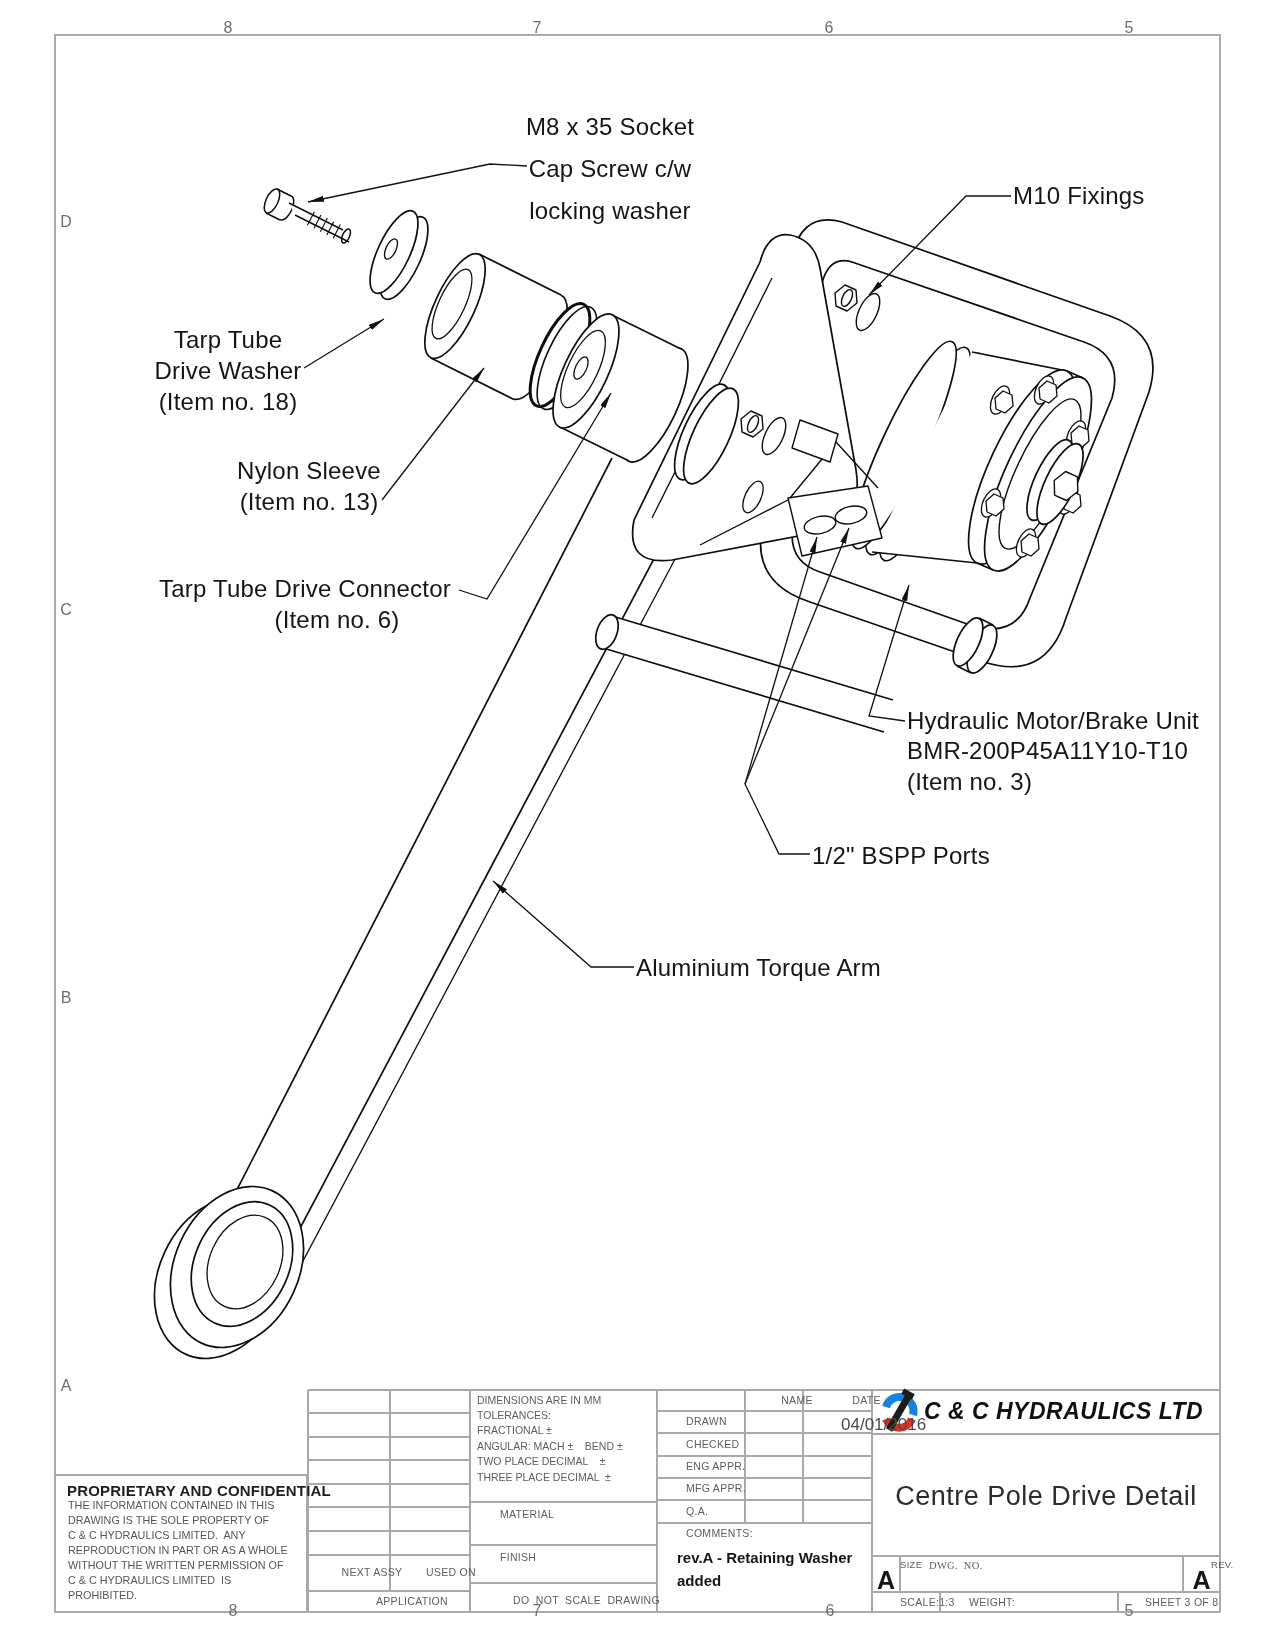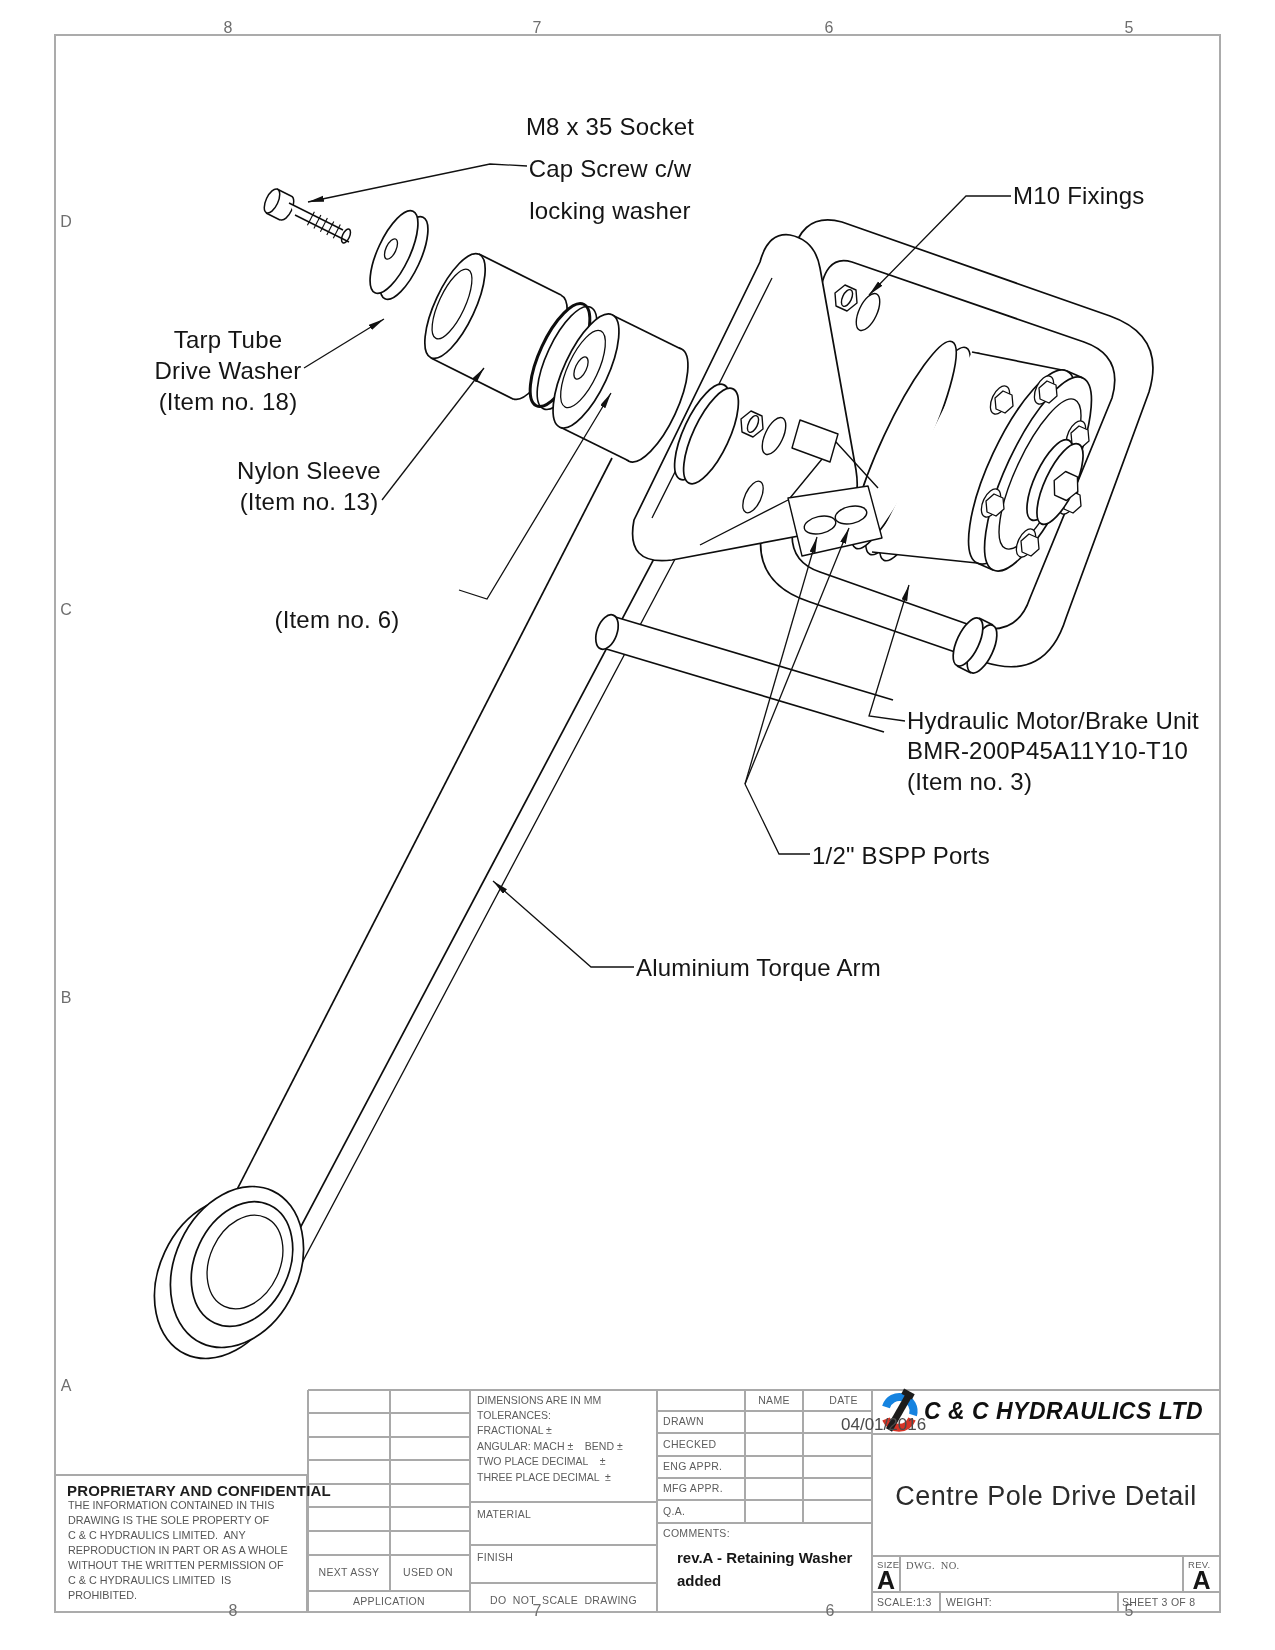--- a/index.html
+++ b/index.html
@@ -238,6 +238,7 @@
 <div class="txt cal c" style="left:229px;top:457px;width:160px;">Nylon Sleeve</div>
 <div class="txt cal c" style="left:229px;top:488px;width:160px;">(Item no. 13)</div>
 
+<div class="txt cal c" style="left:150px;top:575px;width:310px;">Tarp Tube Drive Connector</div>
 <div class="txt cal c" style="left:257px;top:606px;width:160px;">(Item no. 6)</div>
 
 <div class="txt cal" style="left:907px;top:707px;">Hydraulic Motor/Brake Unit</div>

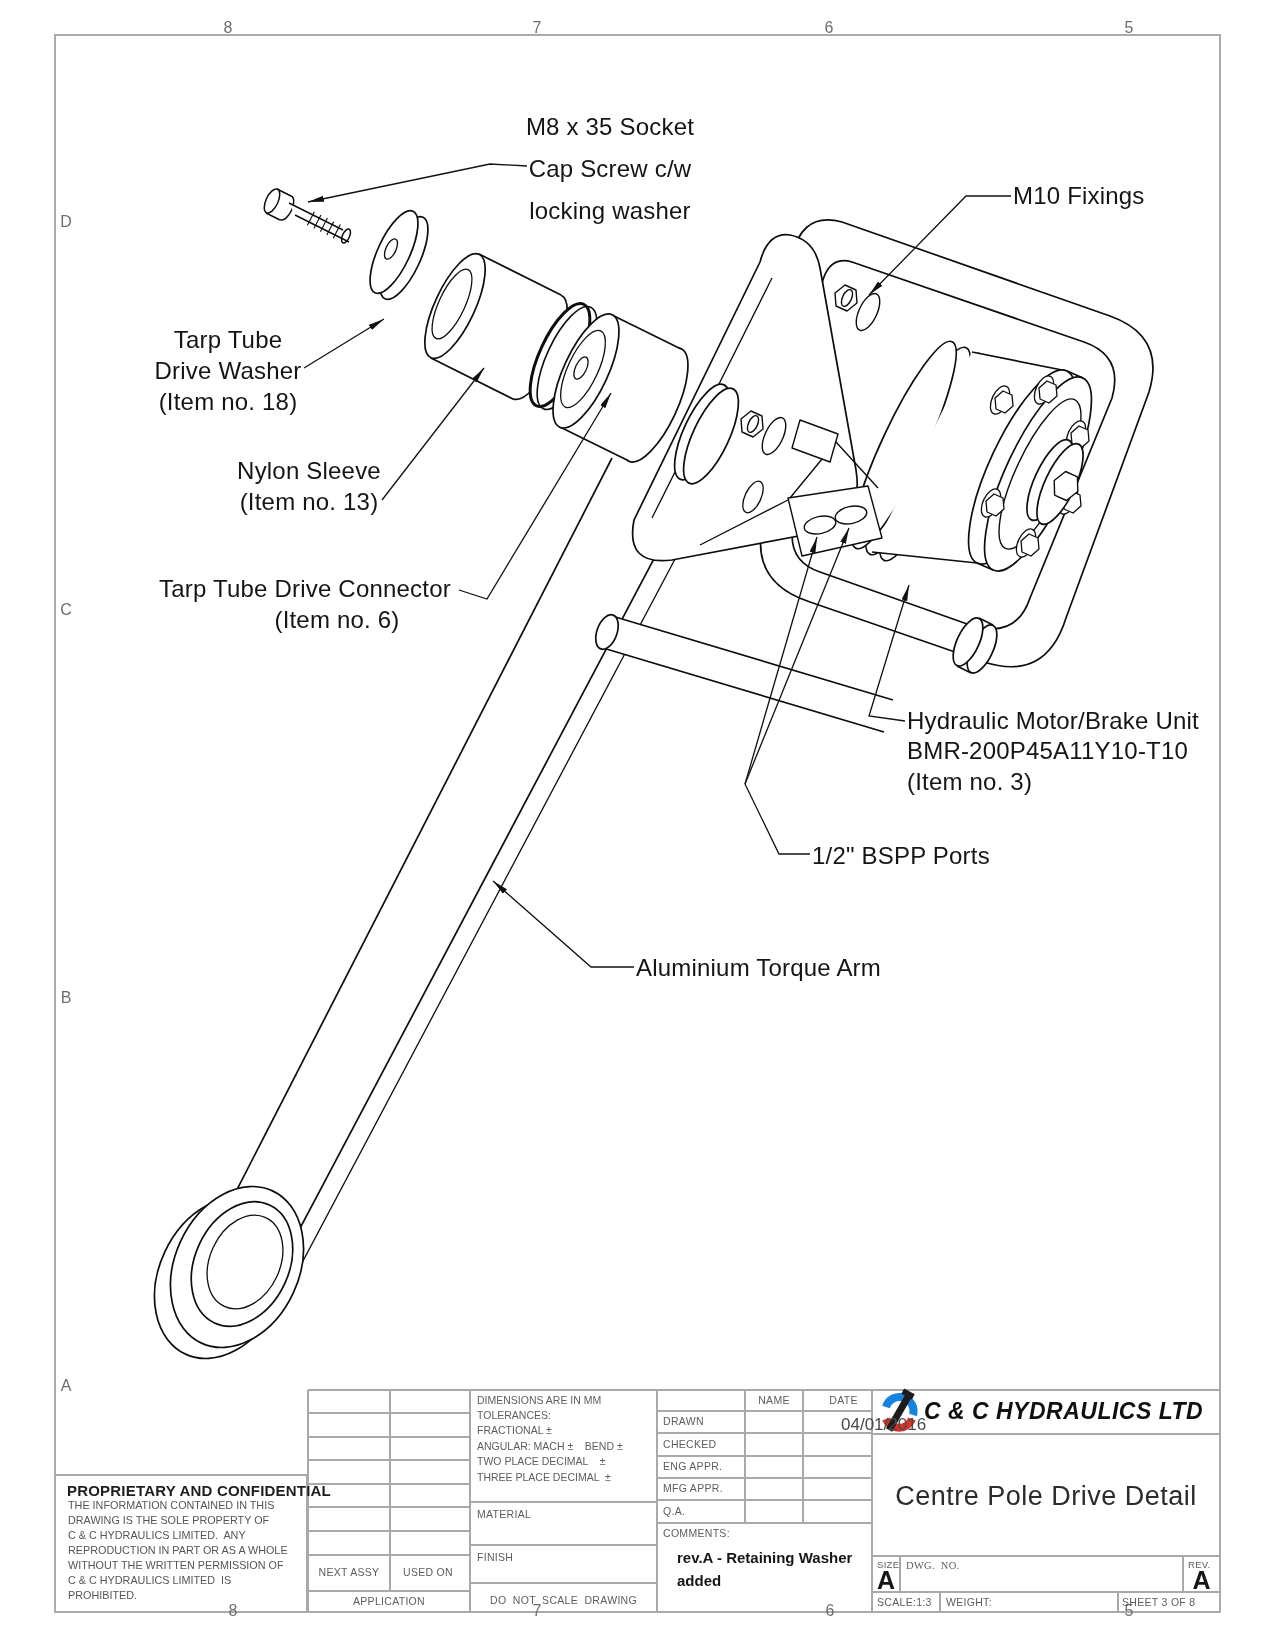--- a/index.html
+++ b/index.html
@@ -11,7 +11,7 @@
   .cal{font-size:24px;color:#151515;letter-spacing:0.2px;}
   .cal.c{text-align:center;}
   .zone{font-size:16px;color:#6e6e6e;text-align:center;width:24px;}
-  .tb{font-size:10.5px;color:#5d5d5d;letter-spacing:0.3px;white-space:pre;}
+  .tb{font-size:10.5px;color:#5d5d5d;letter-spacing:0.3px;white-space:pre;margin-left:23px;}
   .tb.c{text-align:center;}
   .tb-note{font-size:10.5px;color:#5d5d5d;white-space:pre;}
   .prop-head{font-size:15px;font-weight:bold;color:#1e1e1e;text-align:center;letter-spacing:0.2px;}

